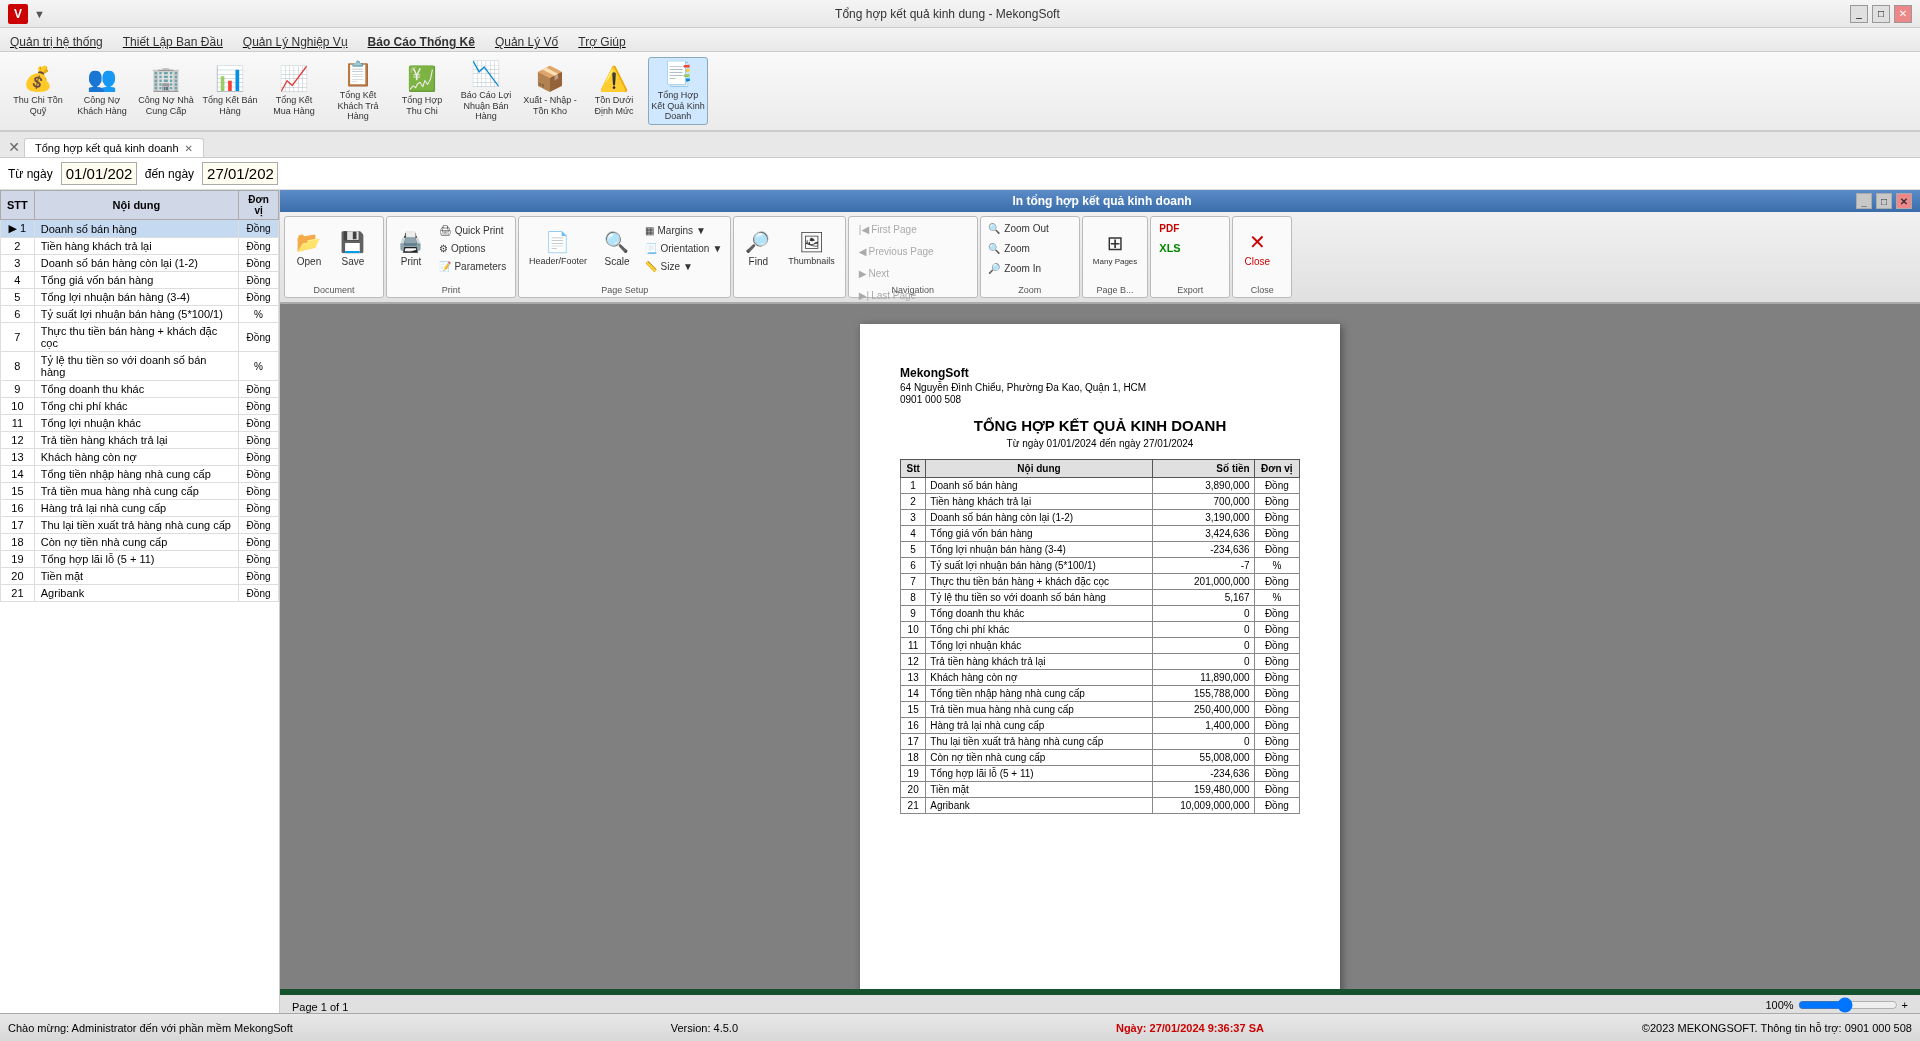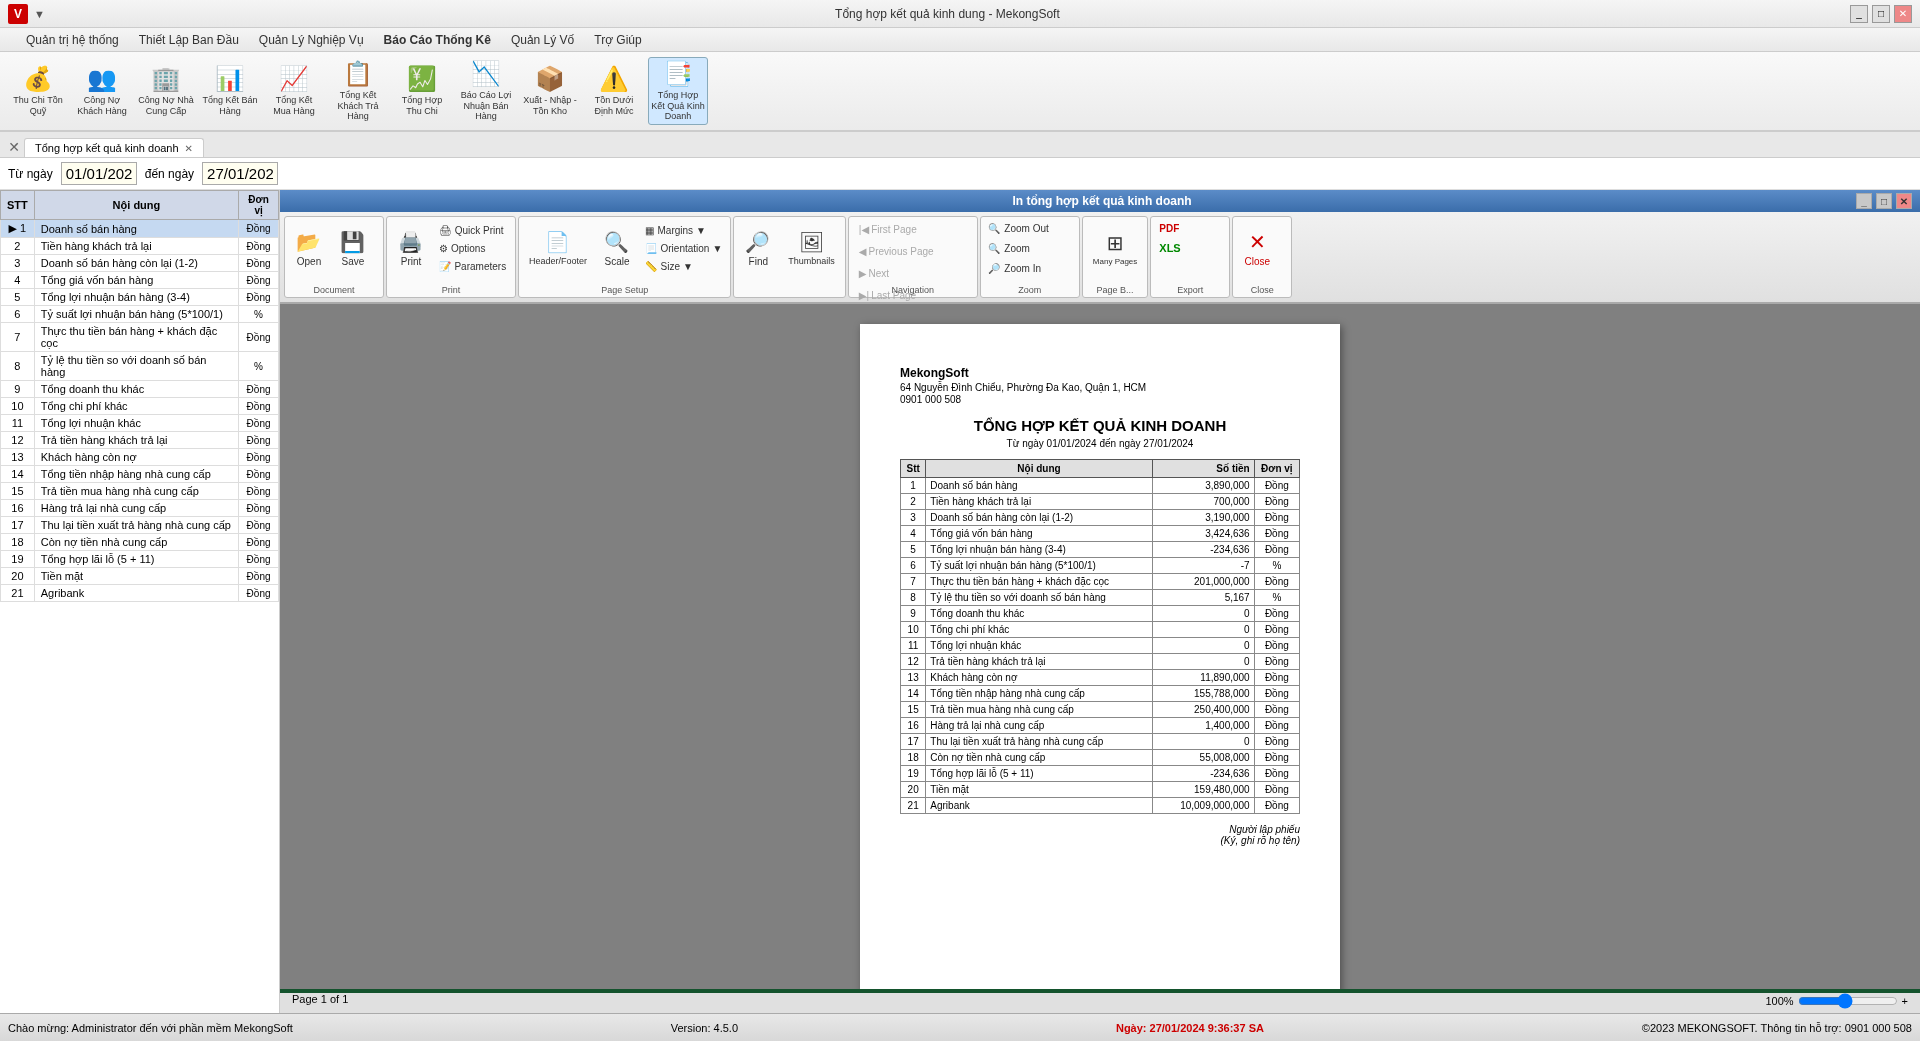--- a/index.html
+++ b/index.html
@@ -25,9 +25,10 @@
       background: linear-gradient(to bottom, #f5f5f5, #e8e8e8);
       height: 24px;
       display: flex;
-      align-items: center;
+      align-items: flex-end;
       border-bottom: 1px solid #ccc;
-      padding: 0 16px;
+      padding: 0 0;
+      text-decoration: underline;
     }
     .menu-item {
       padding: 2px 10px;

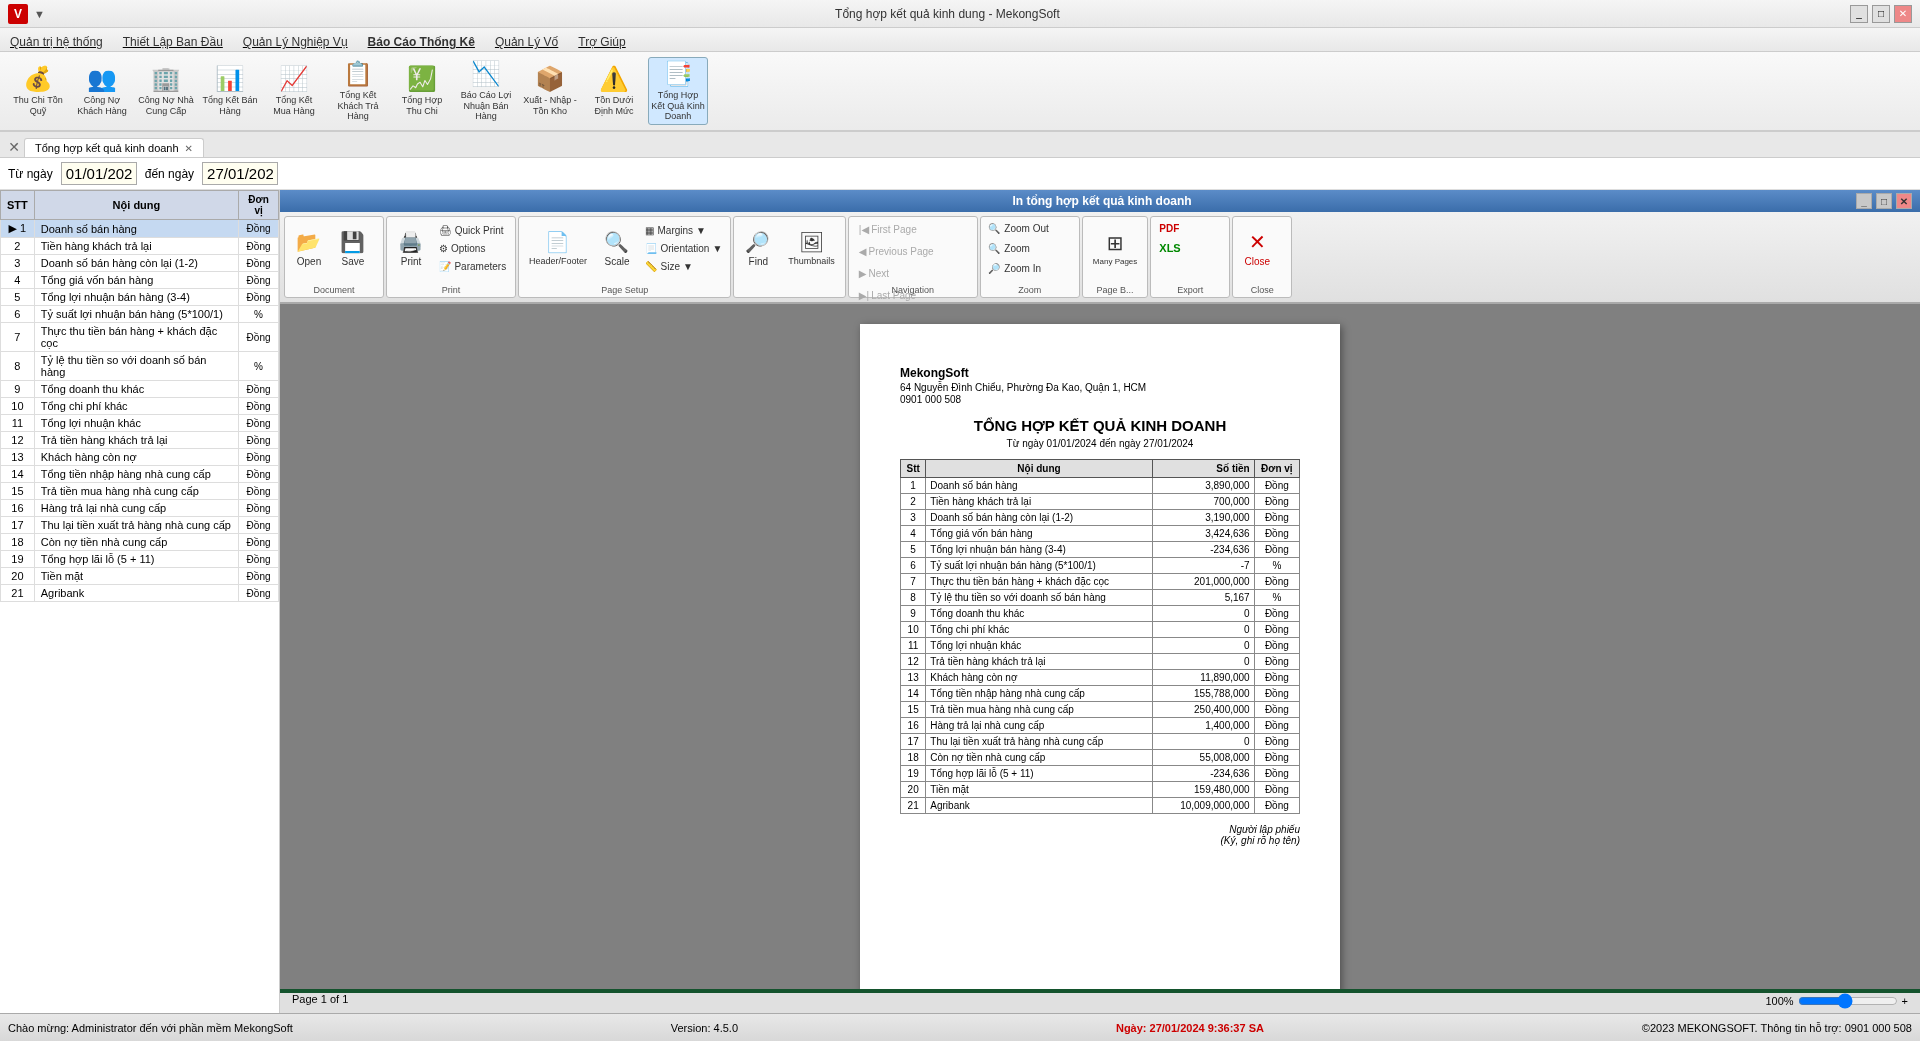--- a/index.html
+++ b/index.html
@@ -854,10 +854,6 @@
   </tr>
             </tbody>
         </table>
-        <div class="signature">
-          <div>Người lập phiếu</div>
-          <div style="font-style:italic;">(Ký, ghi rõ họ tên)</div>
-        </div>
       </div>
     </div>
 

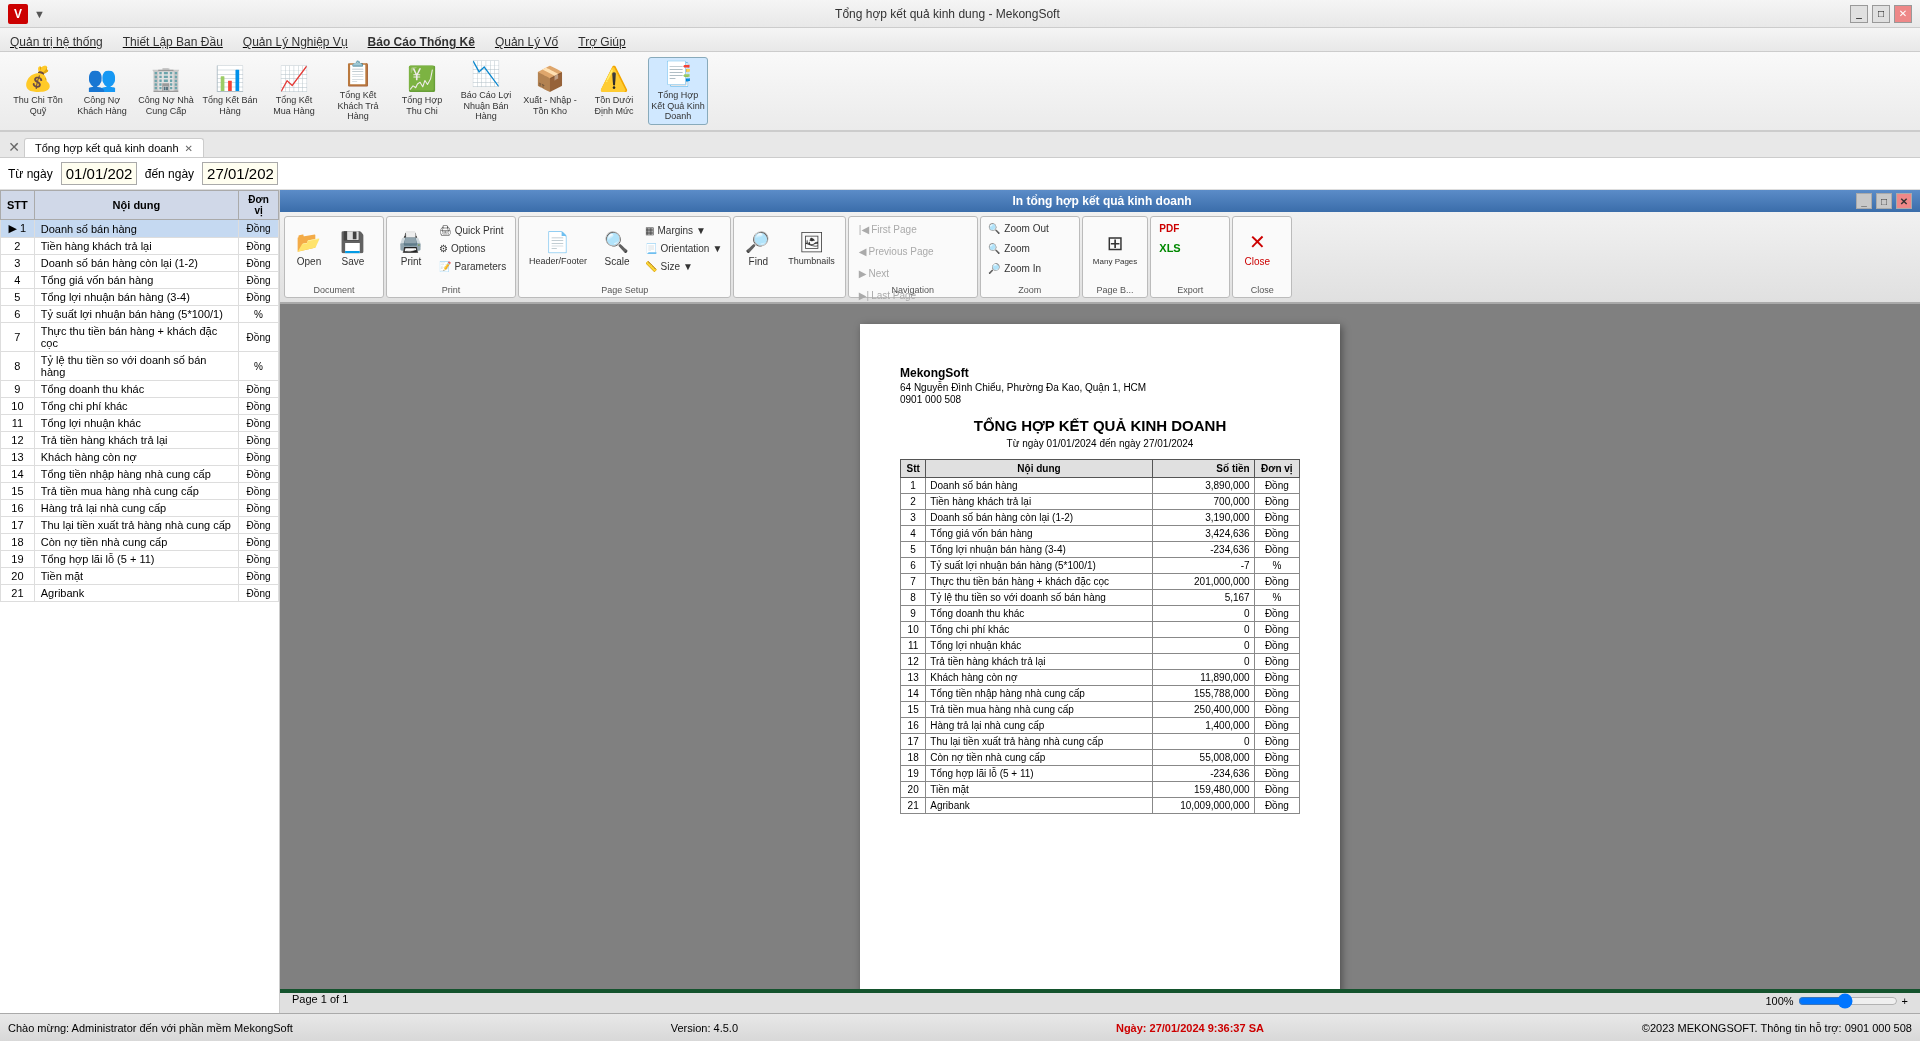--- a/index.html
+++ b/index.html
@@ -306,11 +306,11 @@
       background: #e0e0e0;
       height: 24px;
       display: flex;
-      align-items: flex-start;
+      align-items: flex-end;
       justify-content: space-between;
       padding: 0 12px;
       font-size: 11px;
-      border-top: 4px solid #14532d;
+      border-top: 6px solid #14532d;
     }
     .zoom-control { display: flex; align-items: center; gap: 4px; }
     .zoom-slider { width: 100px; }

